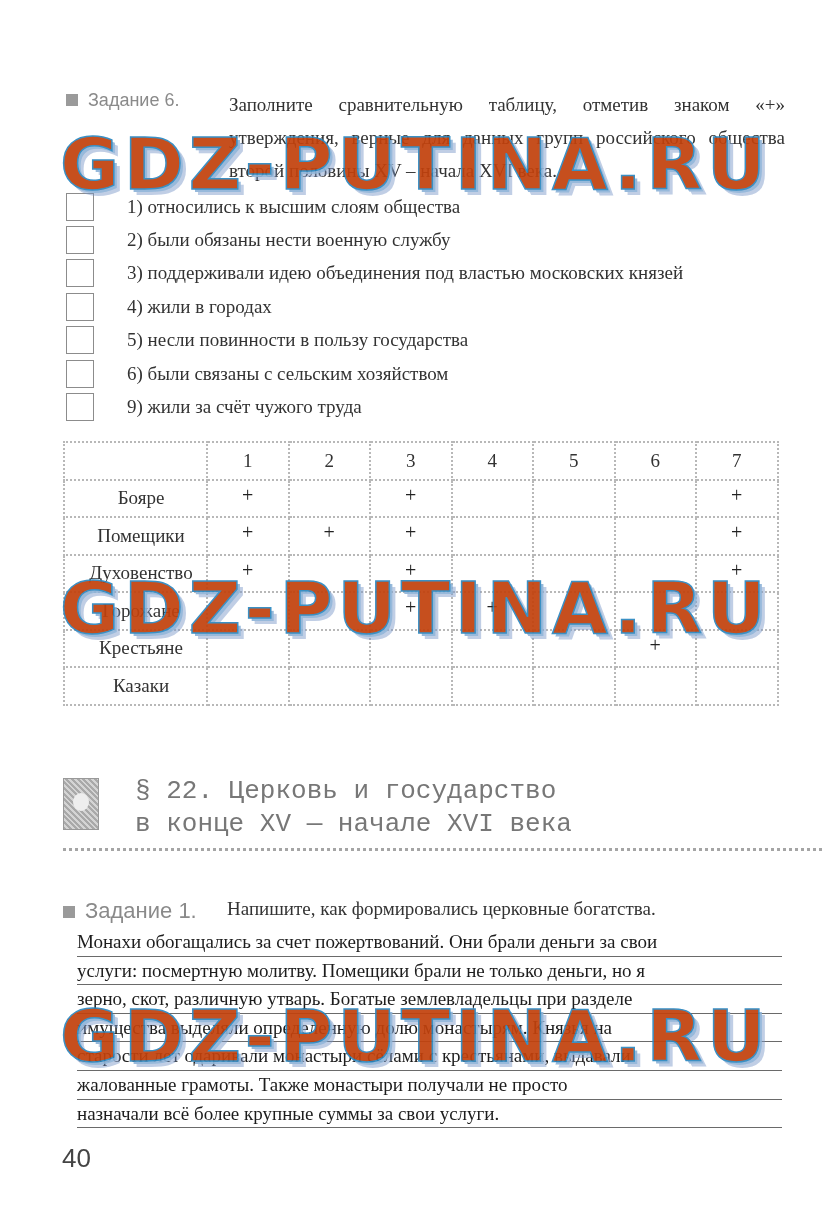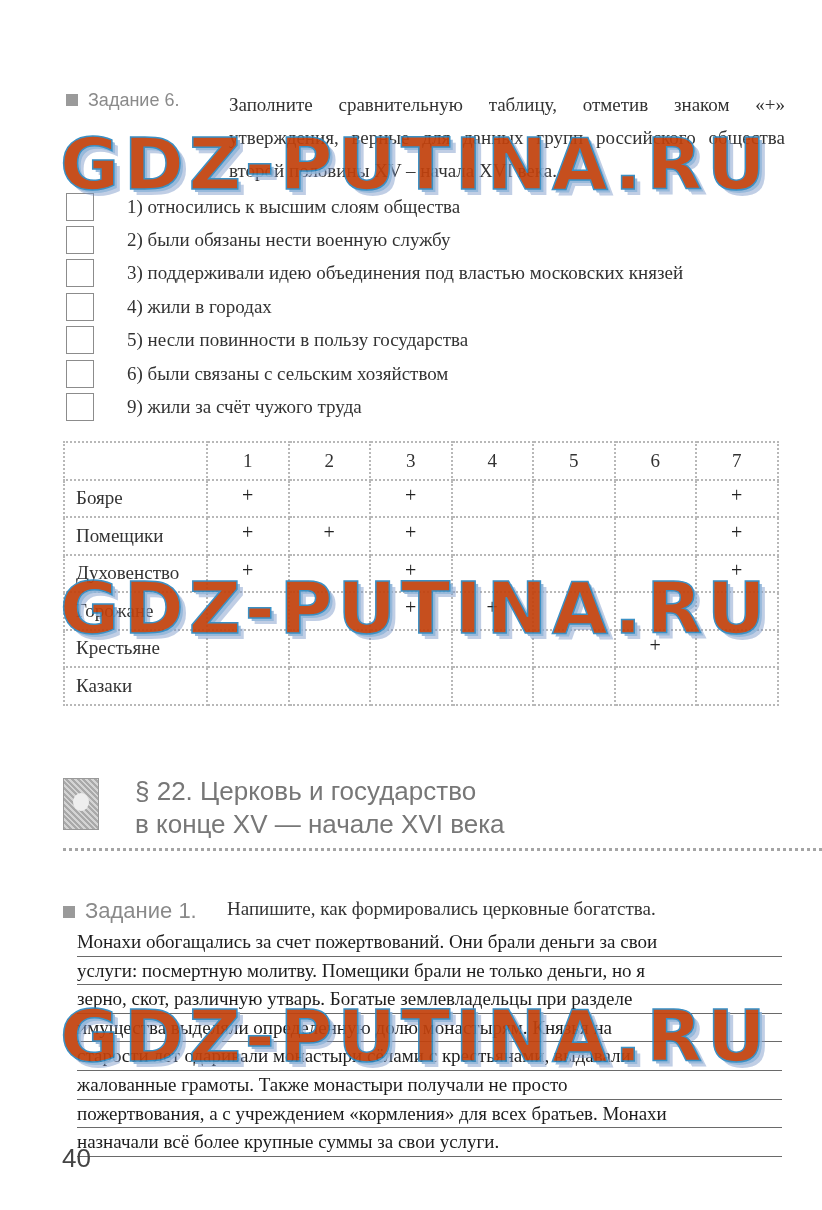--- a/index.html
+++ b/index.html
@@ -18,7 +18,7 @@
 
   .grid { position: absolute; left: 63px; top: 441px; border-collapse: collapse; }
   .grid td { border: 2px dotted #b8b8b8; height: 37.5px; font-size: 19px; color: #333; text-align: center; vertical-align: middle; padding: 0; }
-  .grid td.rowhead { width: 143px; text-align: left; padding-left: 11px; }
+  .grid td.rowhead { width: 143px; text-align: center; padding-left: 11px; }
   .grid td.col { width: 81.5px; }
   .grid .mark { font-size: 20px; color: #222; position: relative; top: -3px; }
 

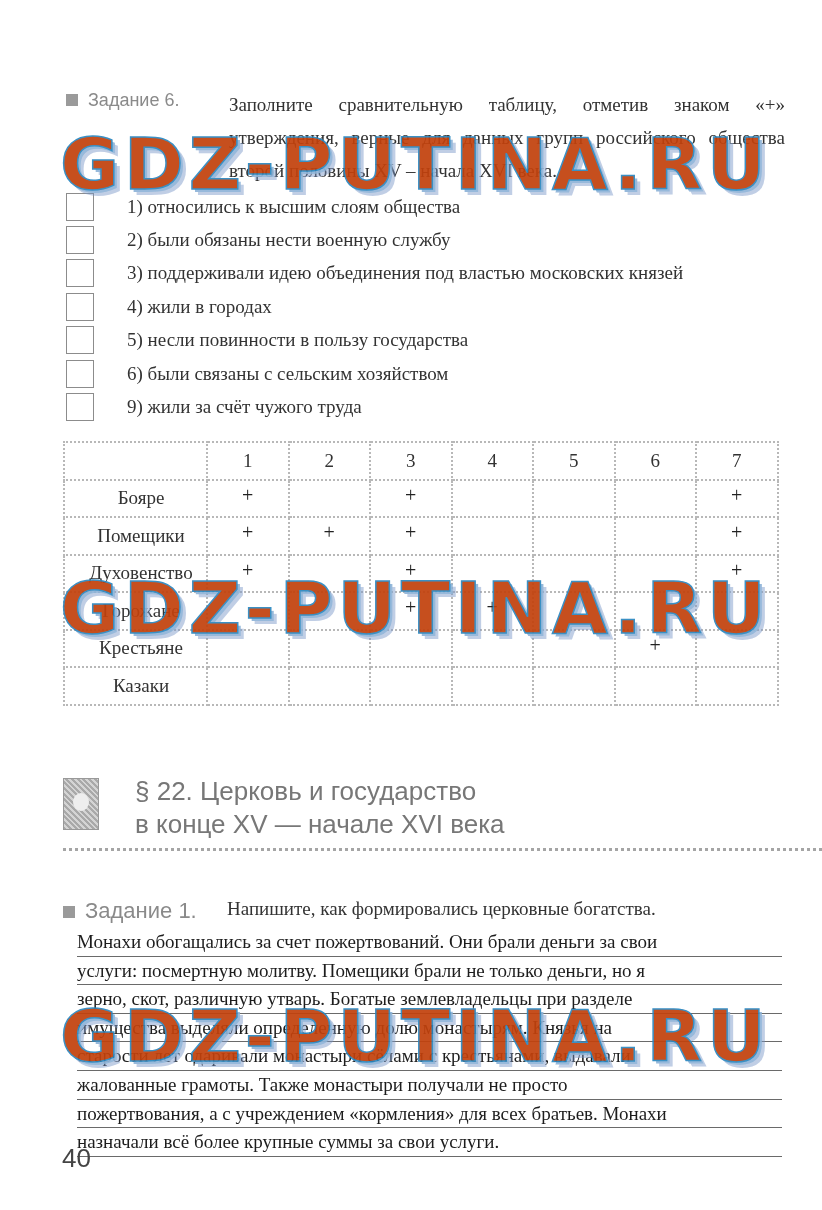--- a/index.html
+++ b/index.html
@@ -25,7 +25,7 @@
   .section { position: absolute; left: 63px; top: 775px; }
   .section-icon { position: absolute; left: 0; top: 3px; width: 36px; height: 52px; background: repeating-linear-gradient(45deg, #a9a9a9 0 2px, #d4d4d4 2px 4px); border: 1px solid #999; }
   .section-icon::after { content: ""; position: absolute; left: 9px; top: 14px; width: 16px; height: 18px; border-radius: 50%; background: #eee; }
-  .section-title { position: absolute; left: 72px; top: 0; width: 600px; font-family: Liberation Sans, sans-serif; font-size: 26px; line-height: 33px; color: #777; white-space: nowrap; }
+  .section-title { position: absolute; left: 72px; top: 0; width: 600px; font-family: Liberation Mono, monospace; font-size: 26px; line-height: 33px; color: #777; white-space: nowrap; }
   .section-rule { position: absolute; left: 63px; top: 848px; width: 759px; height: 0; border-top: 3px dotted #a5a5a5; }
 
   .task2-head { position: absolute; left: 63px; top: 898px; width: 700px; }

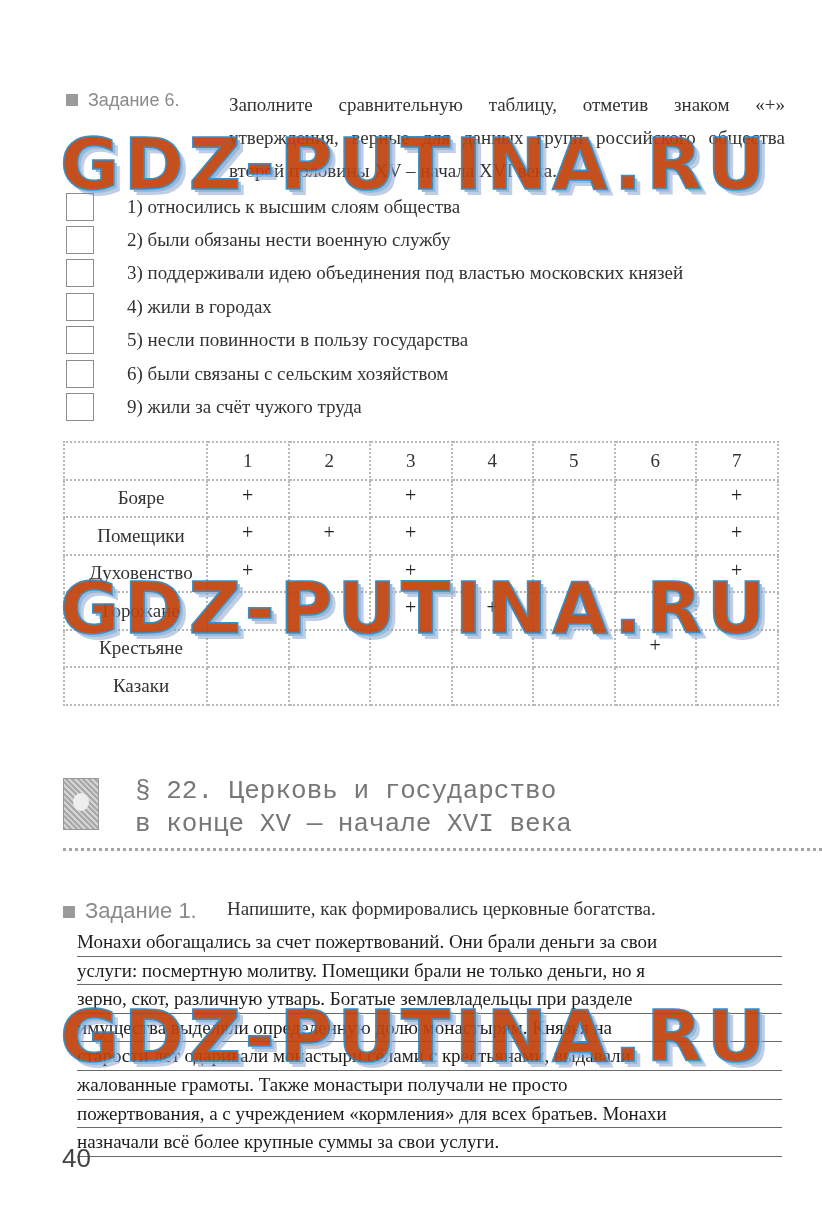--- a/index.html
+++ b/index.html
@@ -177,7 +177,6 @@
   <div class="answer-line">имущества выделяли определенную долю монастырям. Князья на</div>
   <div class="answer-line">старости лет одаривали монастыри сёлами с крестьянами, выдавали</div>
   <div class="answer-line">жалованные грамоты. Также монастыри получали не просто</div>
-  <div class="answer-line">пожертвования, а с учреждением «кормления» для всех братьев. Монахи</div>
   <div class="answer-line">назначали всё более крупные суммы за свои услуги.</div>
 </div>
 

